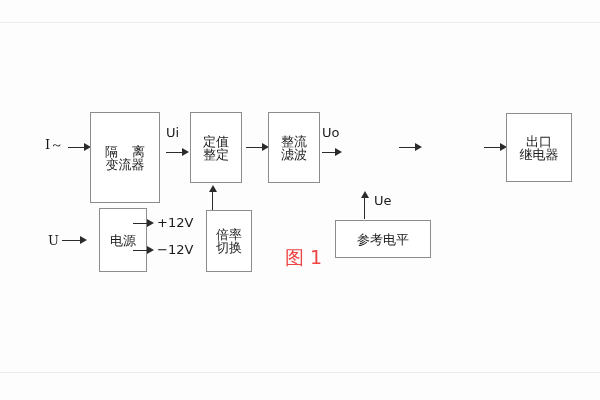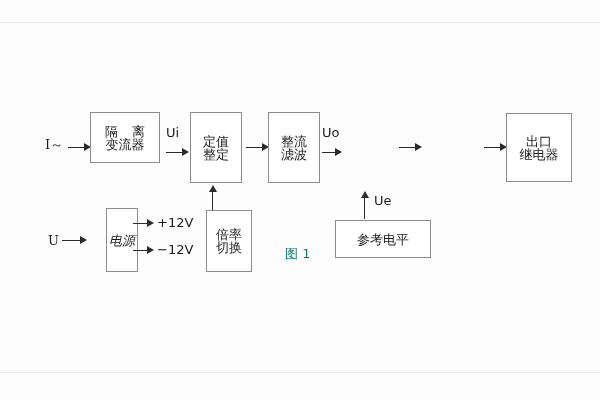--- a/index.html
+++ b/index.html
@@ -108,7 +108,7 @@
   <div class="hline" style="left:68px; top:147px; width:18px;"></div>
   <div class="arrow-r" style="left:84px; top:143px;"></div>
 
-  <div class="block" style="left:90px; top:112px; width:70px; height:51px;">
+  <div class="block" style="left:90px; top:112px; width:70px; height:91px;">
     <span class="ln sp">隔 离</span>
     <span class="ln">变流器</span>
   </div>

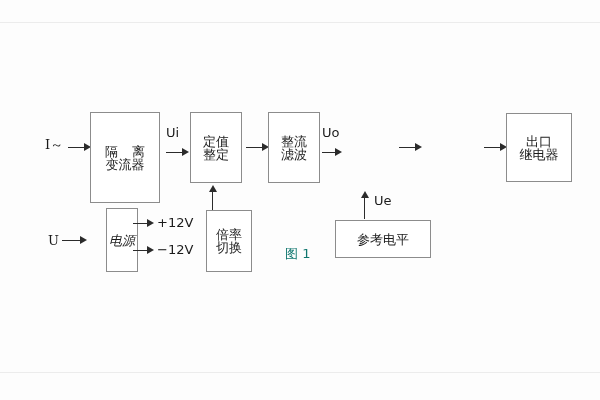--- a/index.html
+++ b/index.html
@@ -151,7 +151,7 @@
   <div class="hline" style="left:62px; top:240px; width:20px;"></div>
   <div class="arrow-r" style="left:80px; top:236px;"></div>
 
-  <div class="block single" style="left:106px; top:208px; width:32px; height:64px;font-style:italic;">
+  <div class="block single" style="left:99px; top:208px; width:48px; height:64px;">
     <span class="ln">电源</span>
   </div>
 

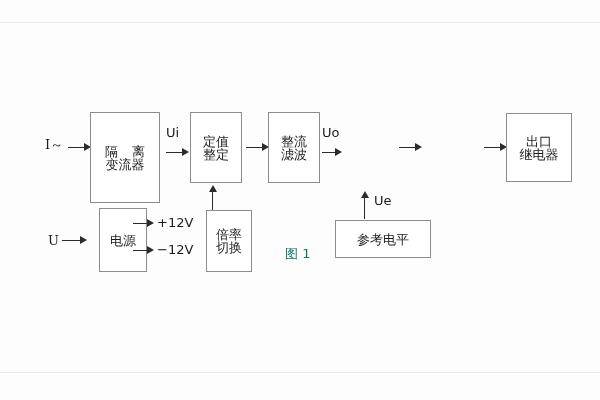--- a/index.html
+++ b/index.html
@@ -92,8 +92,8 @@
   }
   .caption {
     position: absolute;
-    font-size: 13px;
-    color: #0f766e;
+    font-size: 19px;
+    color: #ef4444;
     white-space: nowrap;
   }
 </style>

